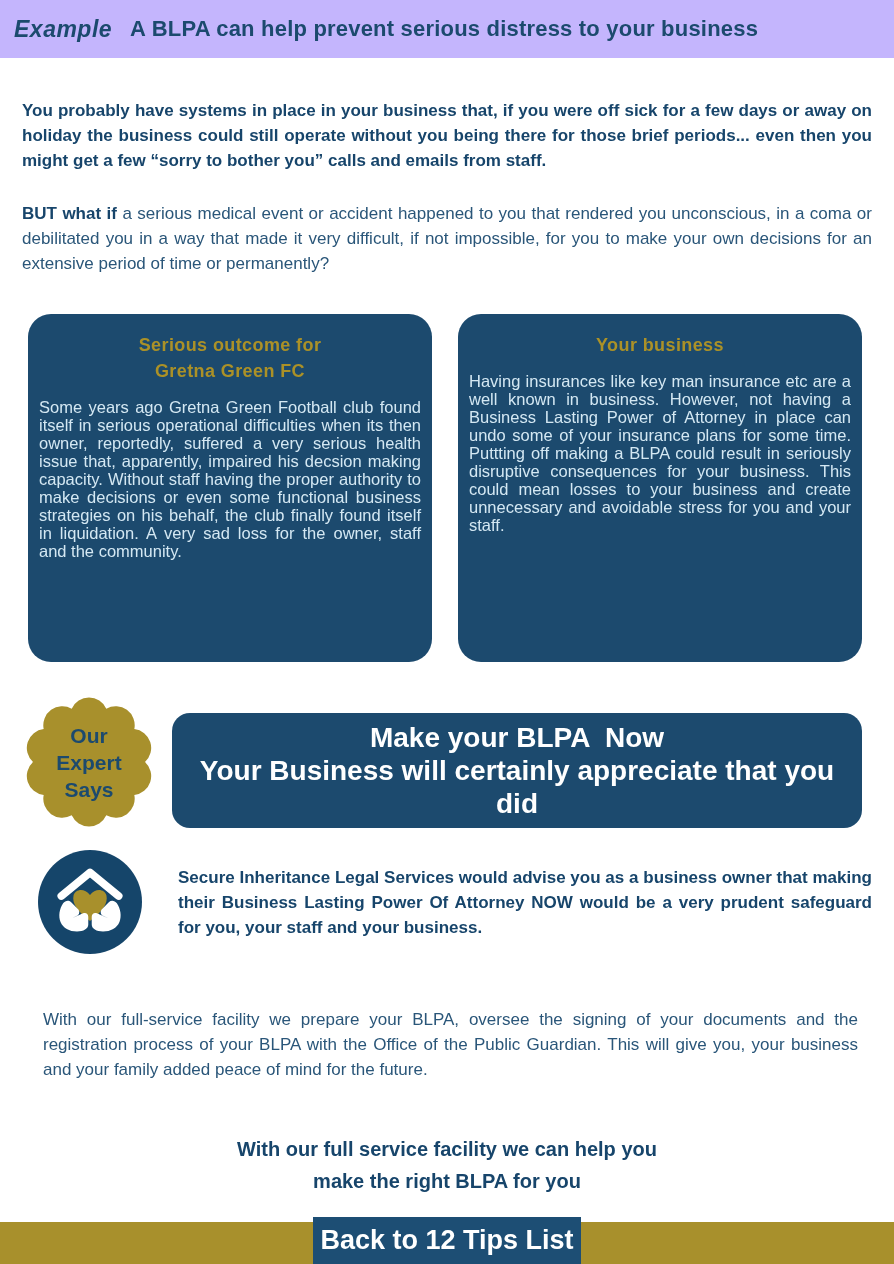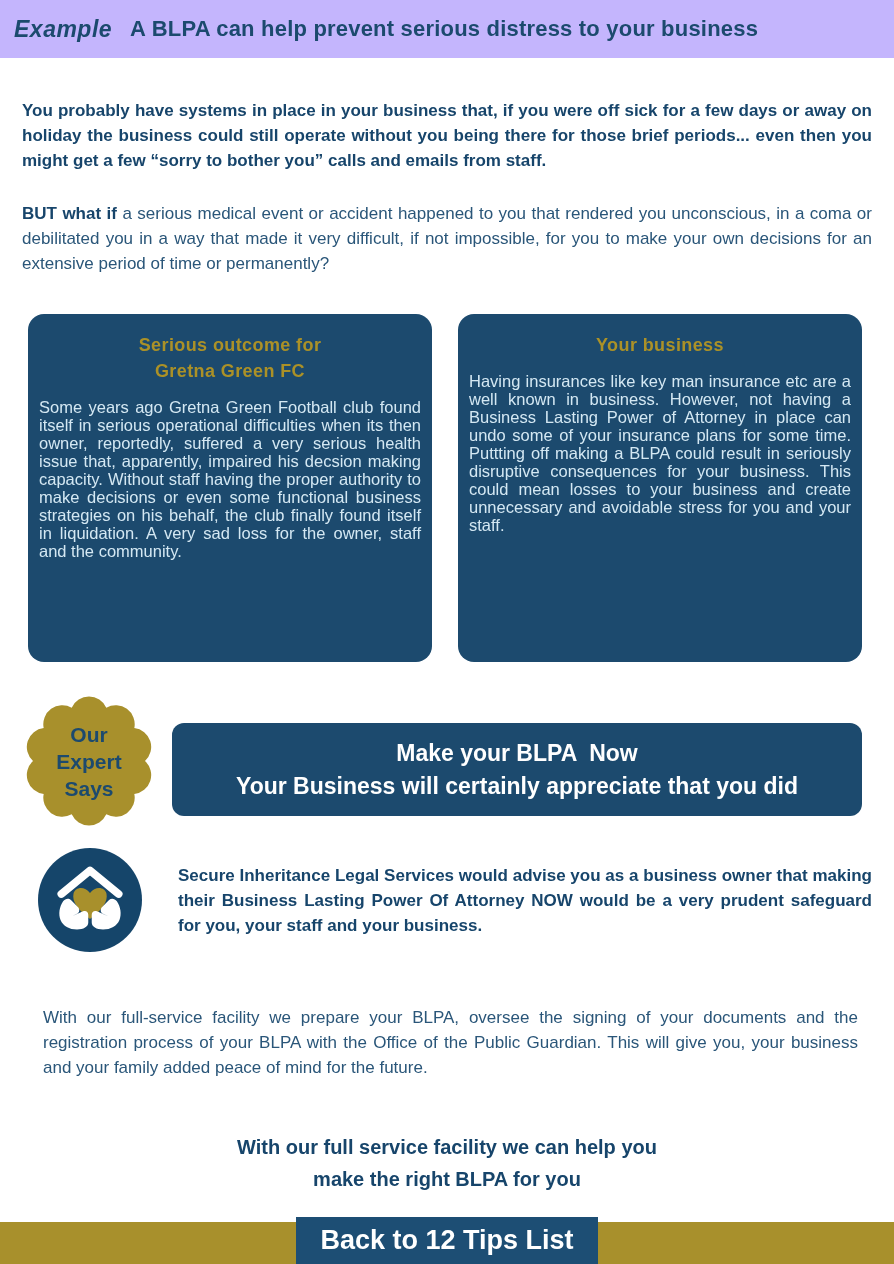--- a/index.html
+++ b/index.html
@@ -52,7 +52,7 @@
   }
   .card {
     background: #1c4a6e;
-    border-radius: 16px;
+    border-radius: 23px;
     width: 404px;
     min-height: 348px;
     padding: 18px 11px 14px 11px;

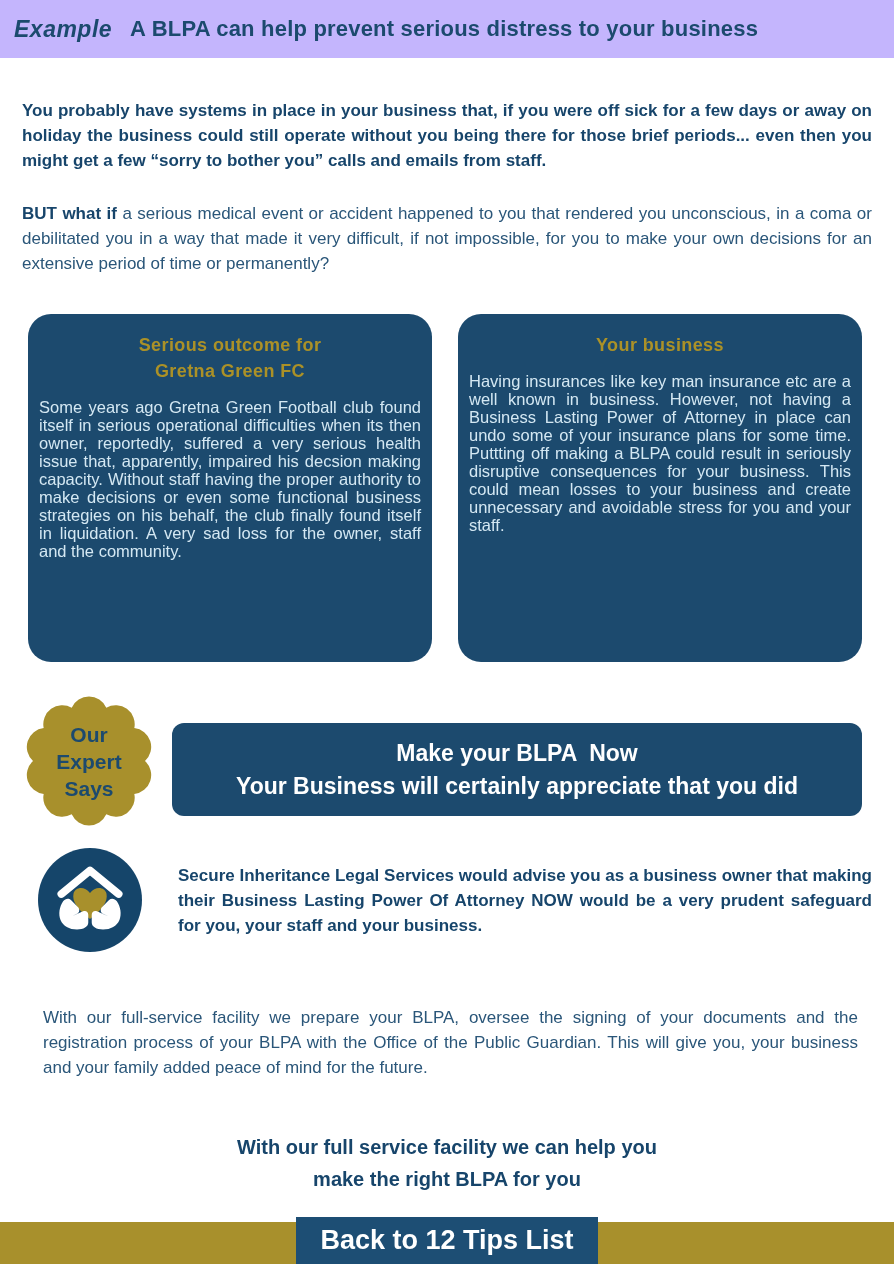--- a/index.html
+++ b/index.html
@@ -99,13 +99,13 @@
     flex: 1;
     margin-top: 17px;
     background: #1c4a6e;
-    border-radius: 12px;
+    border-radius: 18px;
     min-height: 93px;
     display: flex; flex-direction: column;
     align-items: center; justify-content: center;
     color: #ffffff;
     font-weight: bold;
-    font-size: 23px;
+    font-size: 28px;
     line-height: 33px;
     text-align: center;
     padding: 8px 10px;

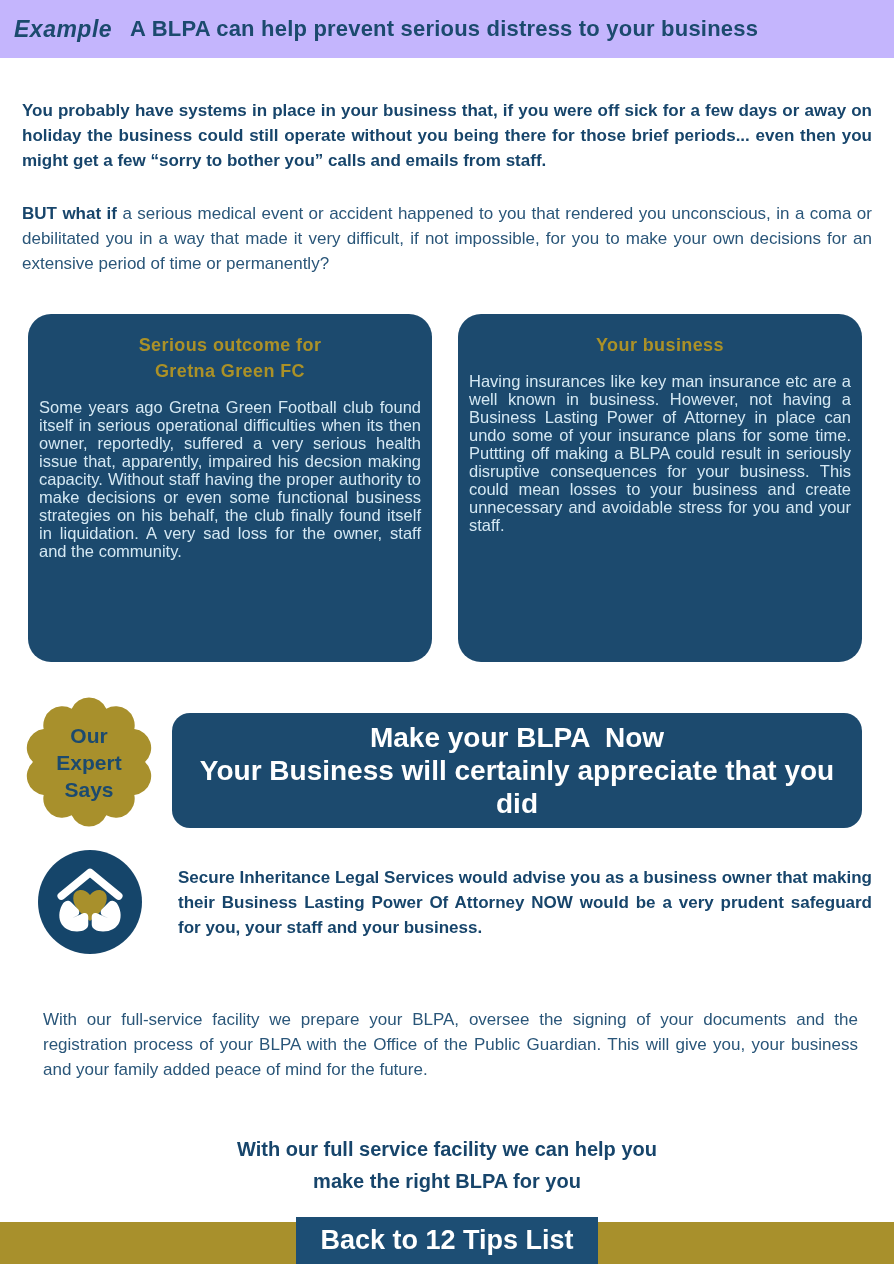--- a/index.html
+++ b/index.html
@@ -162,7 +162,7 @@
     bottom: 0;
     left: 50%;
     transform: translateX(-50%);
-    width: 302px;
+    width: 268px;
     height: 47px;
     background: #1d4e74;
     border: none;

